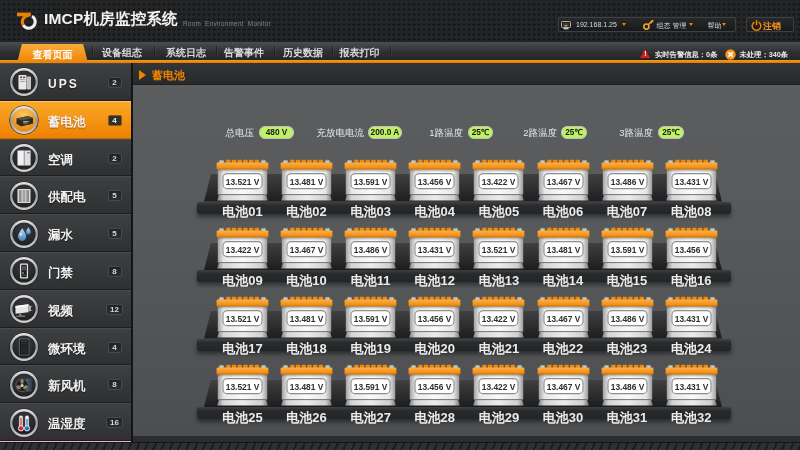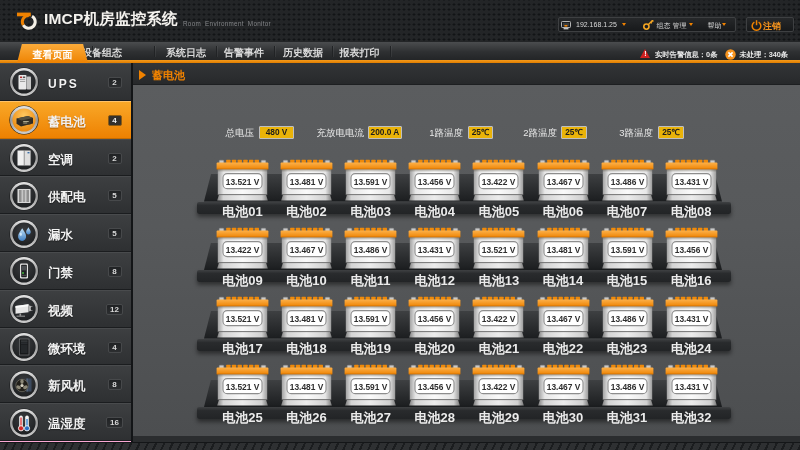--- a/index.html
+++ b/index.html
@@ -136,7 +136,7 @@
 <div class="tabsep abs" style="left:273.5px"></div>
 <div class="tabsep abs" style="left:331.5px"></div>
 <div class="tabsep abs" style="left:389.5px"></div>
-<div class="tabtx abs" style="left:82px;width:80px;text-align:left">设备组态</div>
+<div class="tabtx abs" style="left:82px;width:80px;text-align:center">设备组态</div>
 <div class="tabtx abs" style="left:146px;width:80px;text-align:center">系统日志</div>
 <div class="tabtx abs" style="left:204px;width:80px;text-align:center">告警事件</div>
 <div class="tabtx abs" style="left:263px;width:80px;text-align:center">历史数据</div>

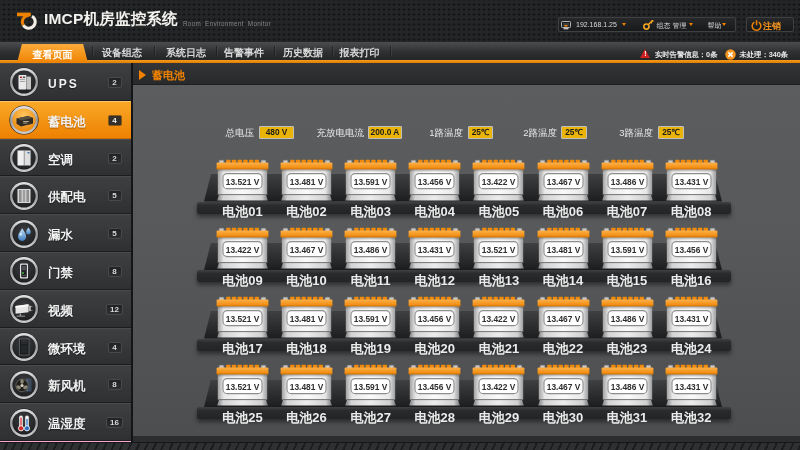--- a/index.html
+++ b/index.html
@@ -41,7 +41,7 @@
 #panelhd{position:absolute;left:0;top:0;width:495px;height:23px;background:linear-gradient(#4a4c4e,#434547);border-bottom:1px solid #2c2e30}
 #paneltt{position:absolute;left:9px;top:5px;font-size:11px;font-weight:bold;color:#f08300}
 .plab{position:absolute;font-size:9.5px;color:#e8e8e8;top:0;line-height:12px}
-.pbox{position:absolute;top:-2.5px;height:13px;background:#eab308;border:1px solid #bfbfbf;border-radius:1px;
+.pbox{position:absolute;top:-2.5px;height:13px;background:#bef264;border:1px solid #bfbfbf;border-radius:6px;
  font-size:8.3px;font-weight:bold;color:#1c1c1c;text-align:center;line-height:11.5px}
 
 .shback{background:linear-gradient(#3e4042,#1b1d1f)}

